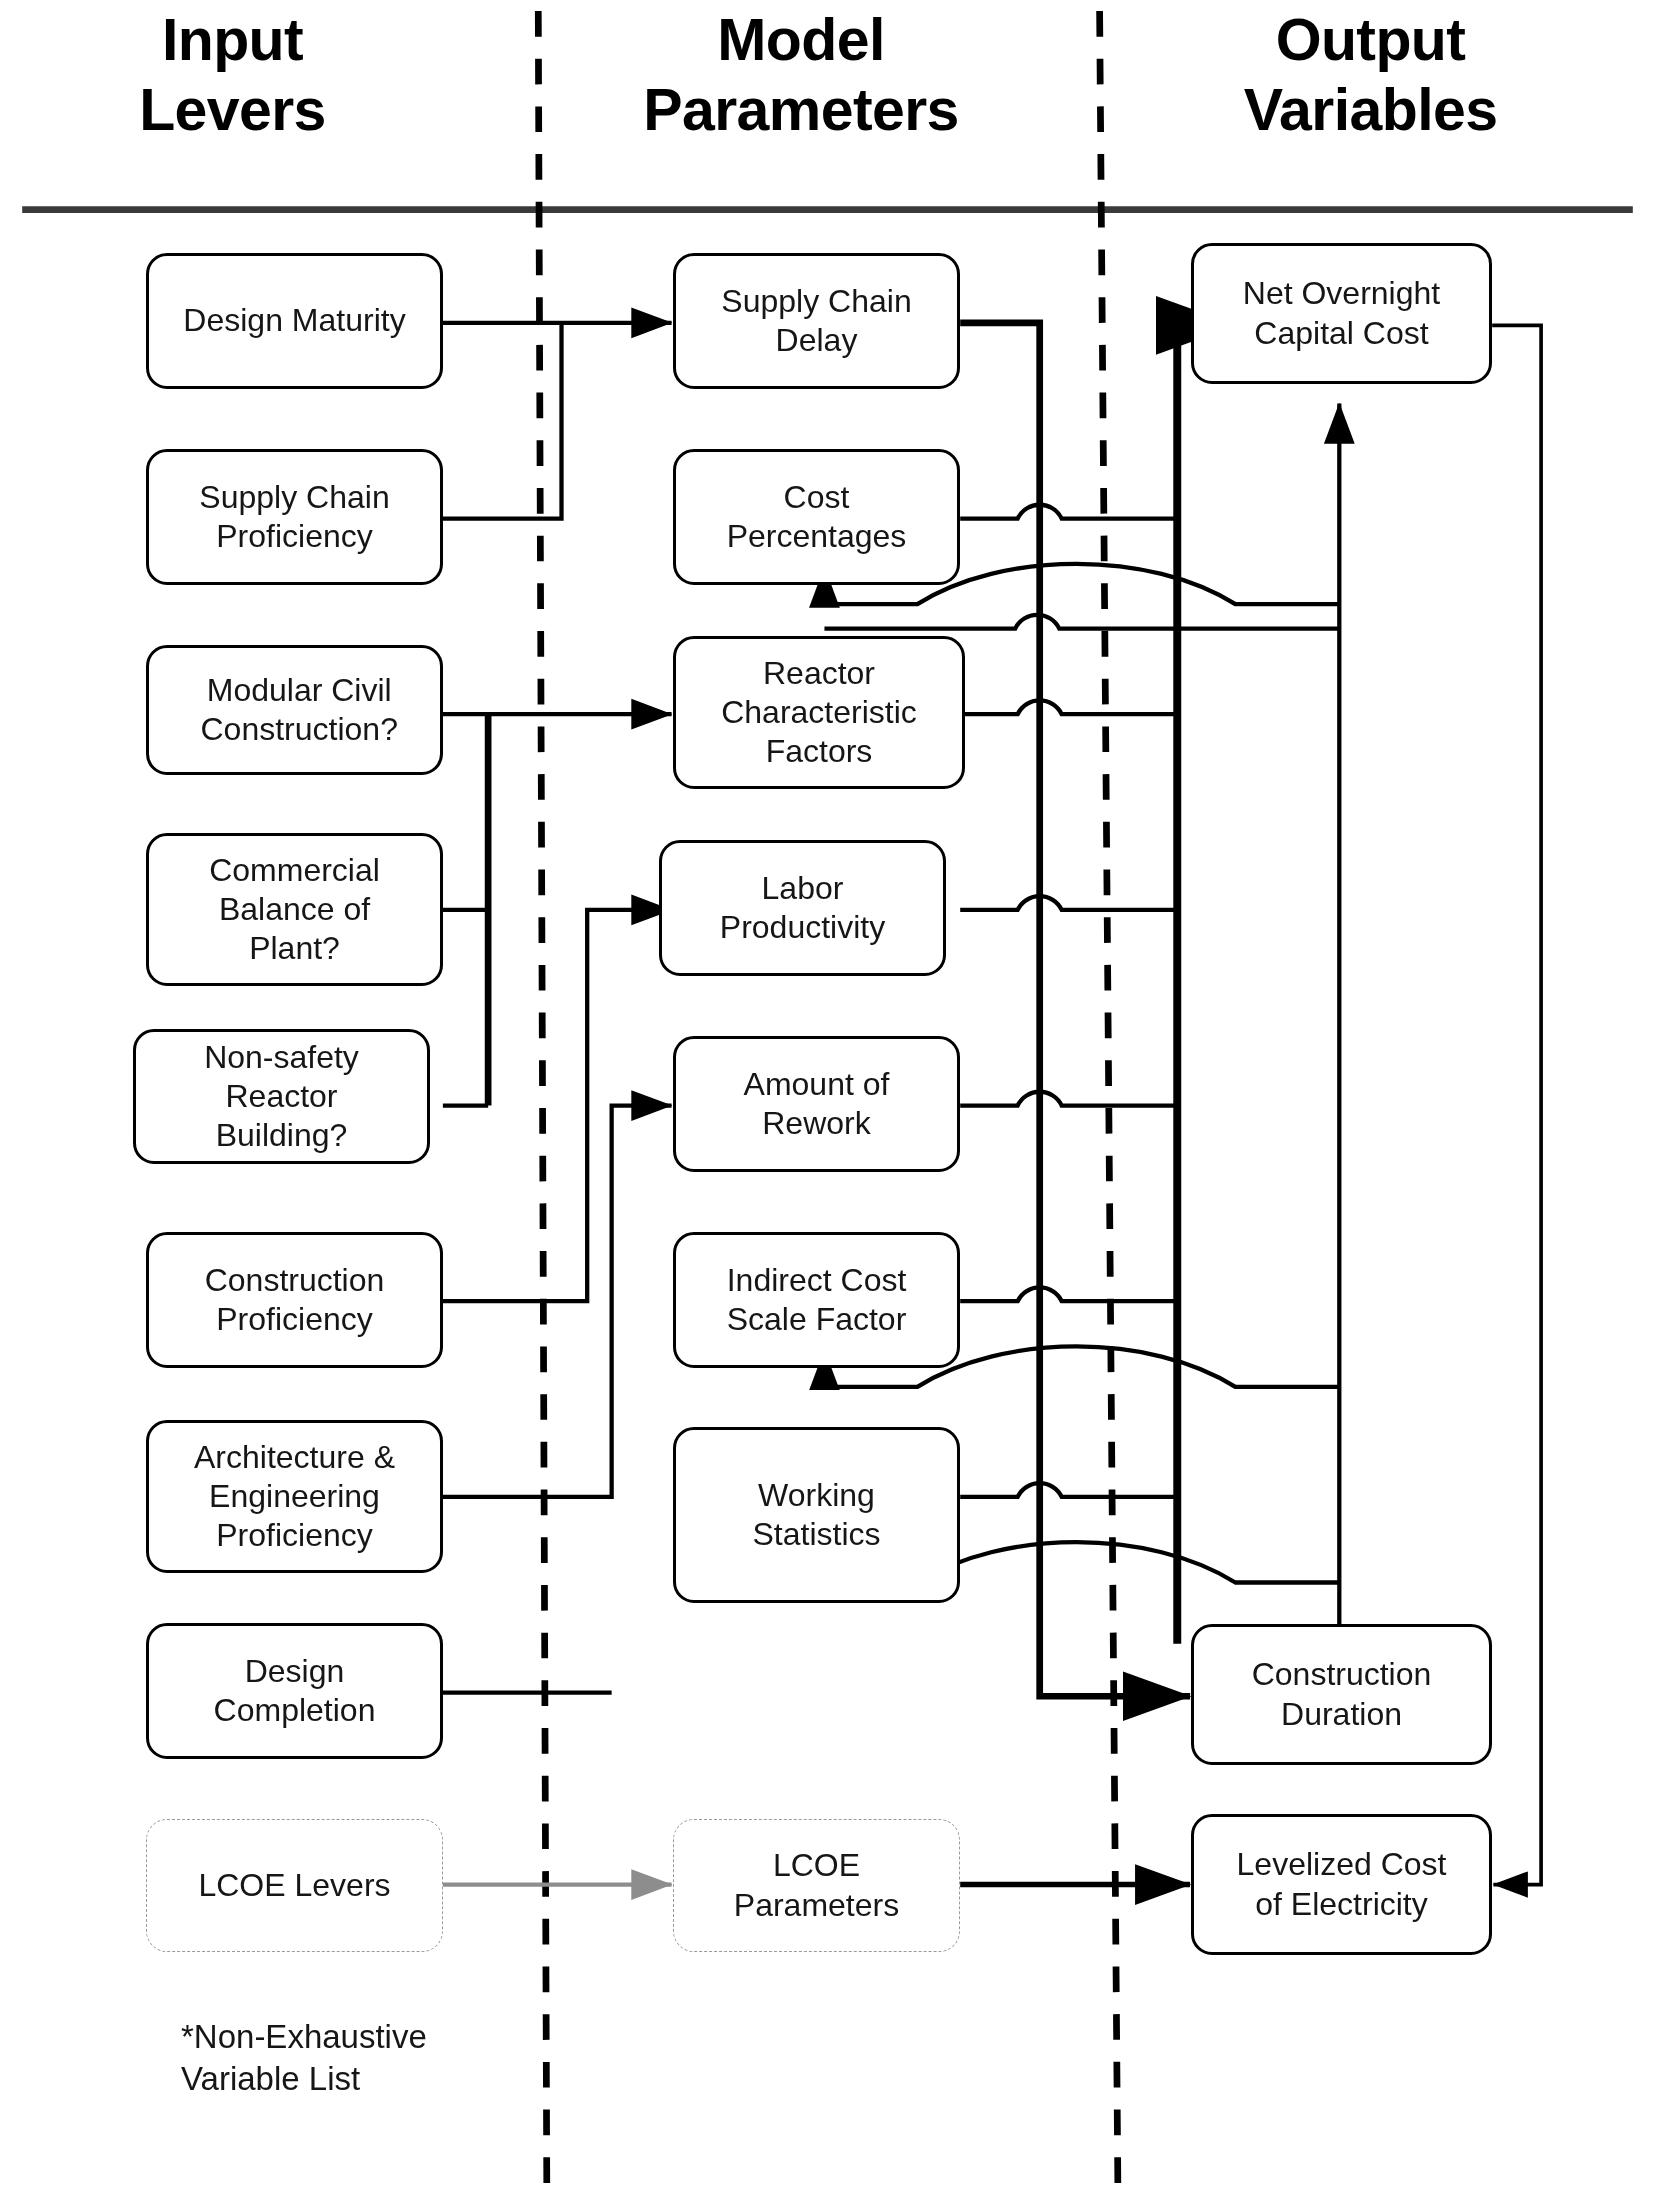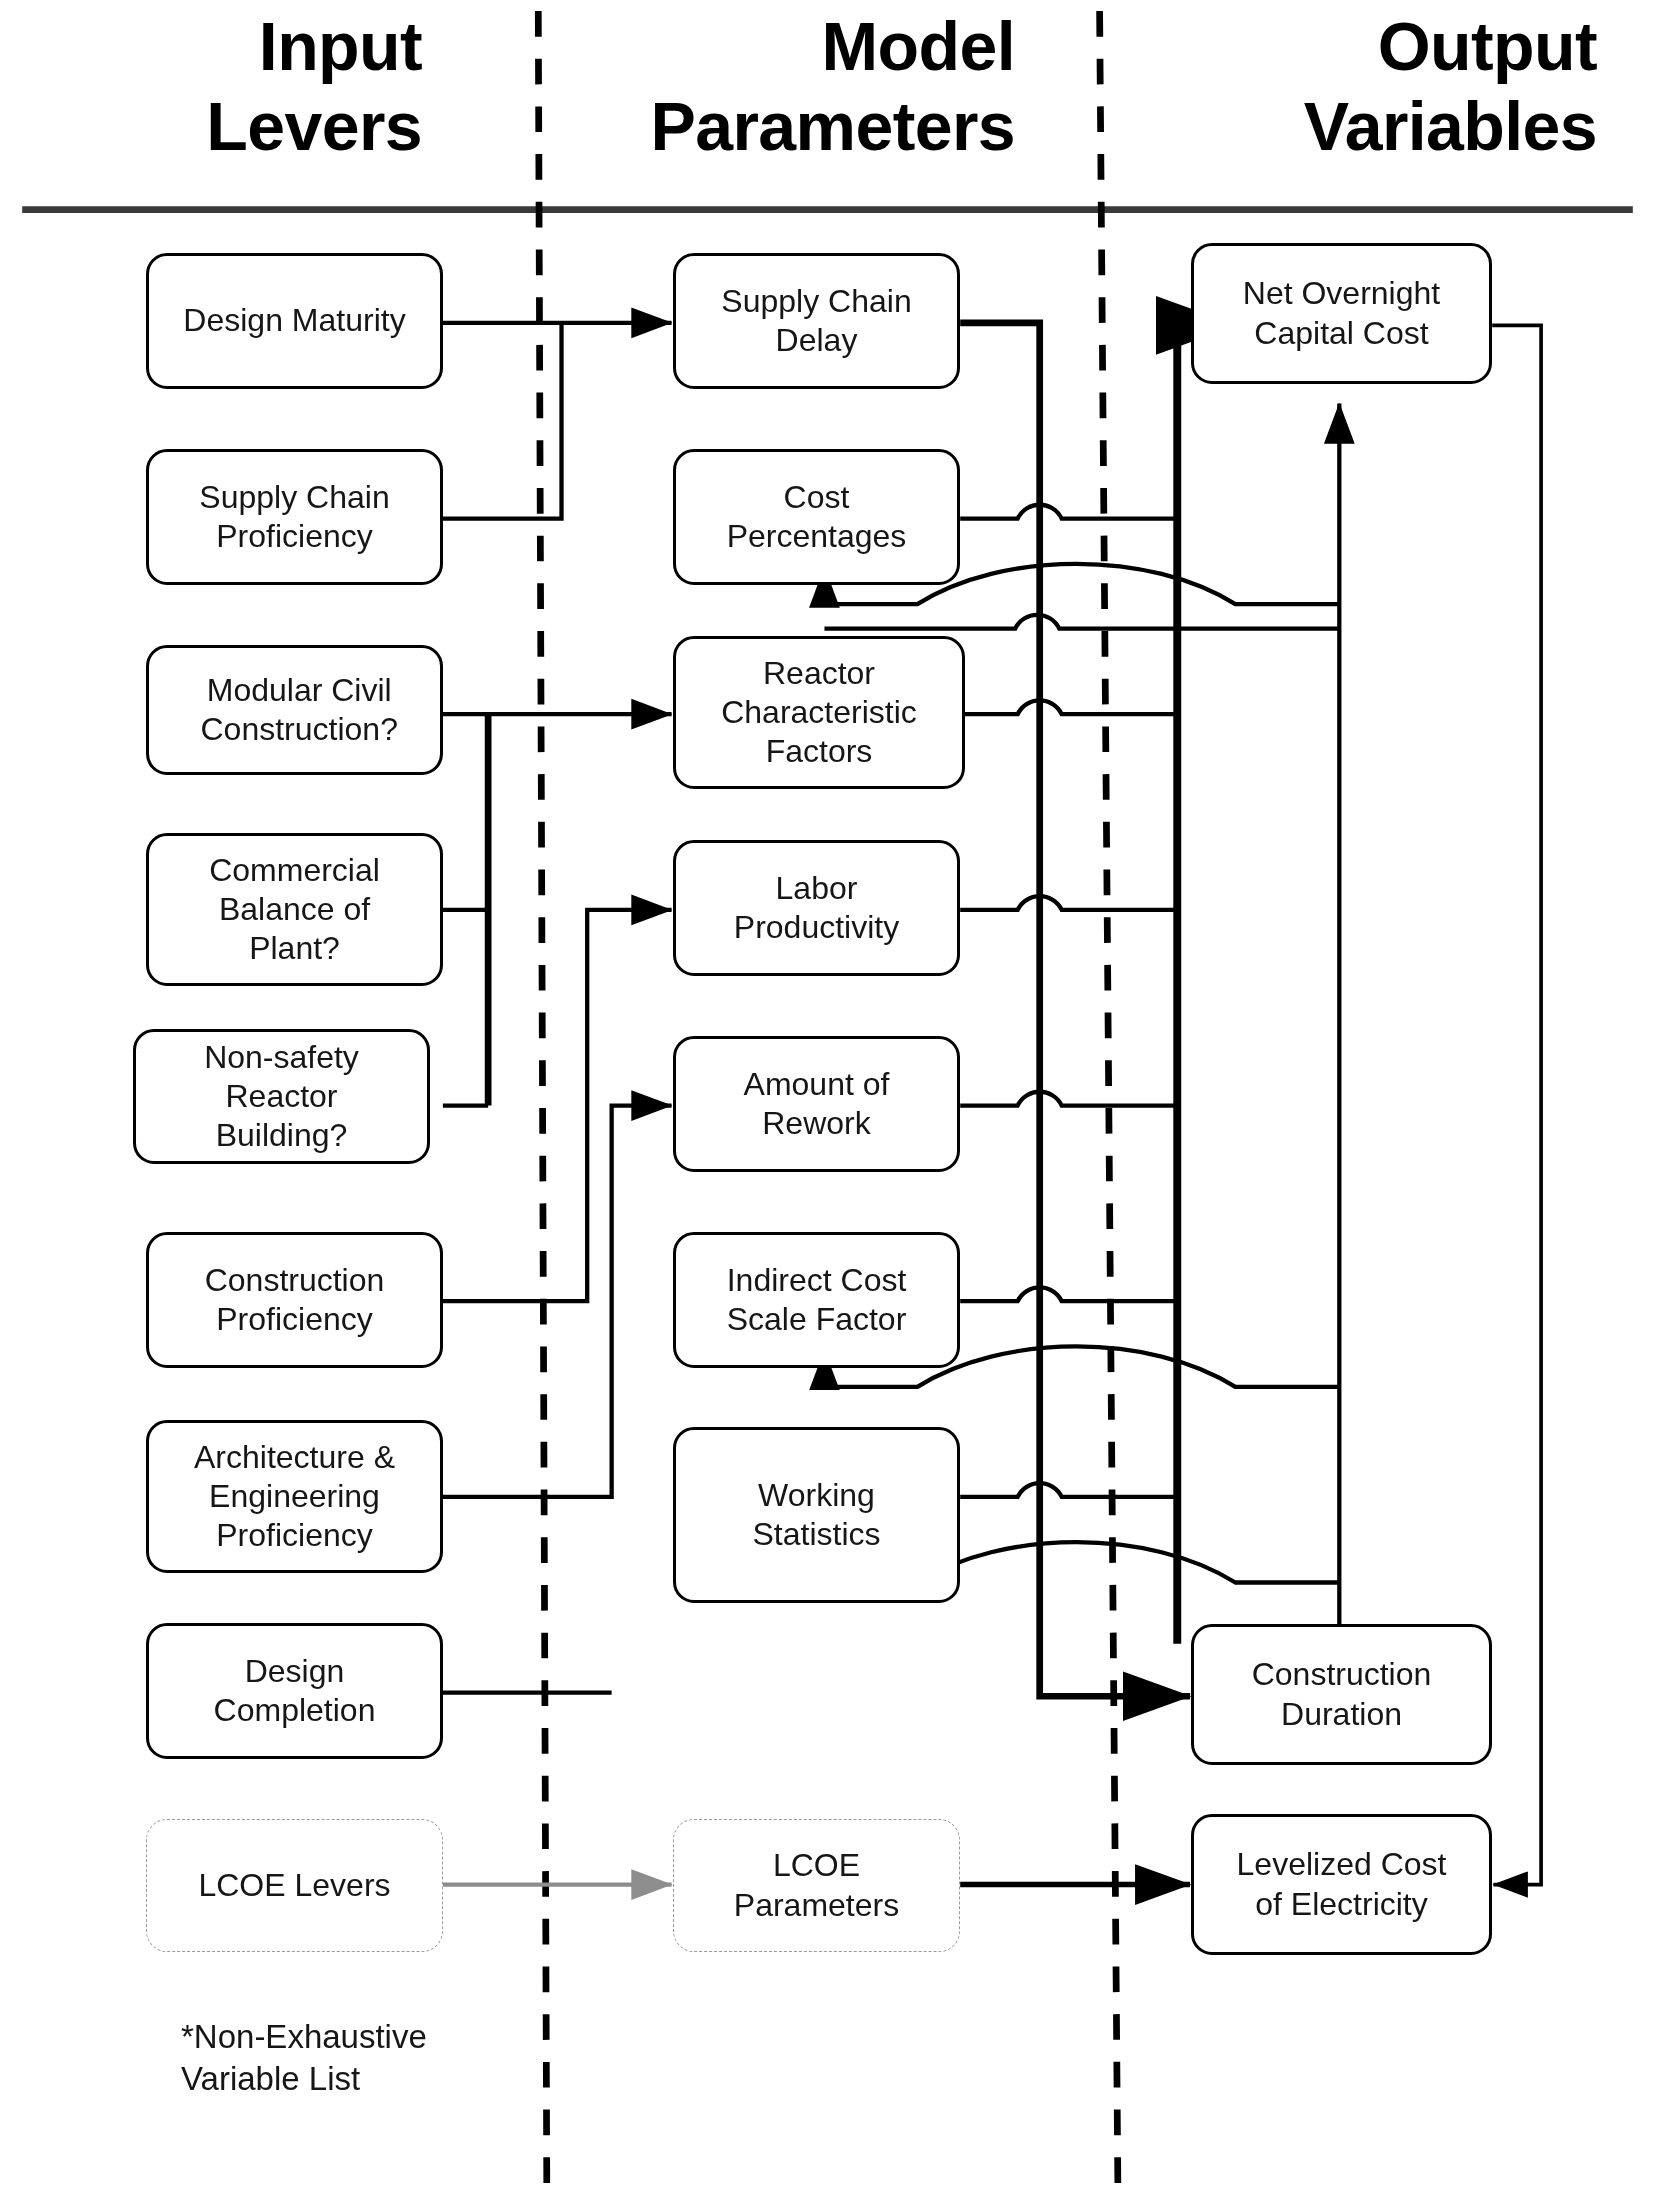--- a/index.html
+++ b/index.html
@@ -22,9 +22,9 @@
   }
   .hdr{
     position:absolute;
-    text-align:right;
+    text-align:center;
     font-weight:bold;
-    font-size:68px;
+    font-size:59px;
     line-height:1.18;
     color:#000000;
     letter-spacing:-0.6px;

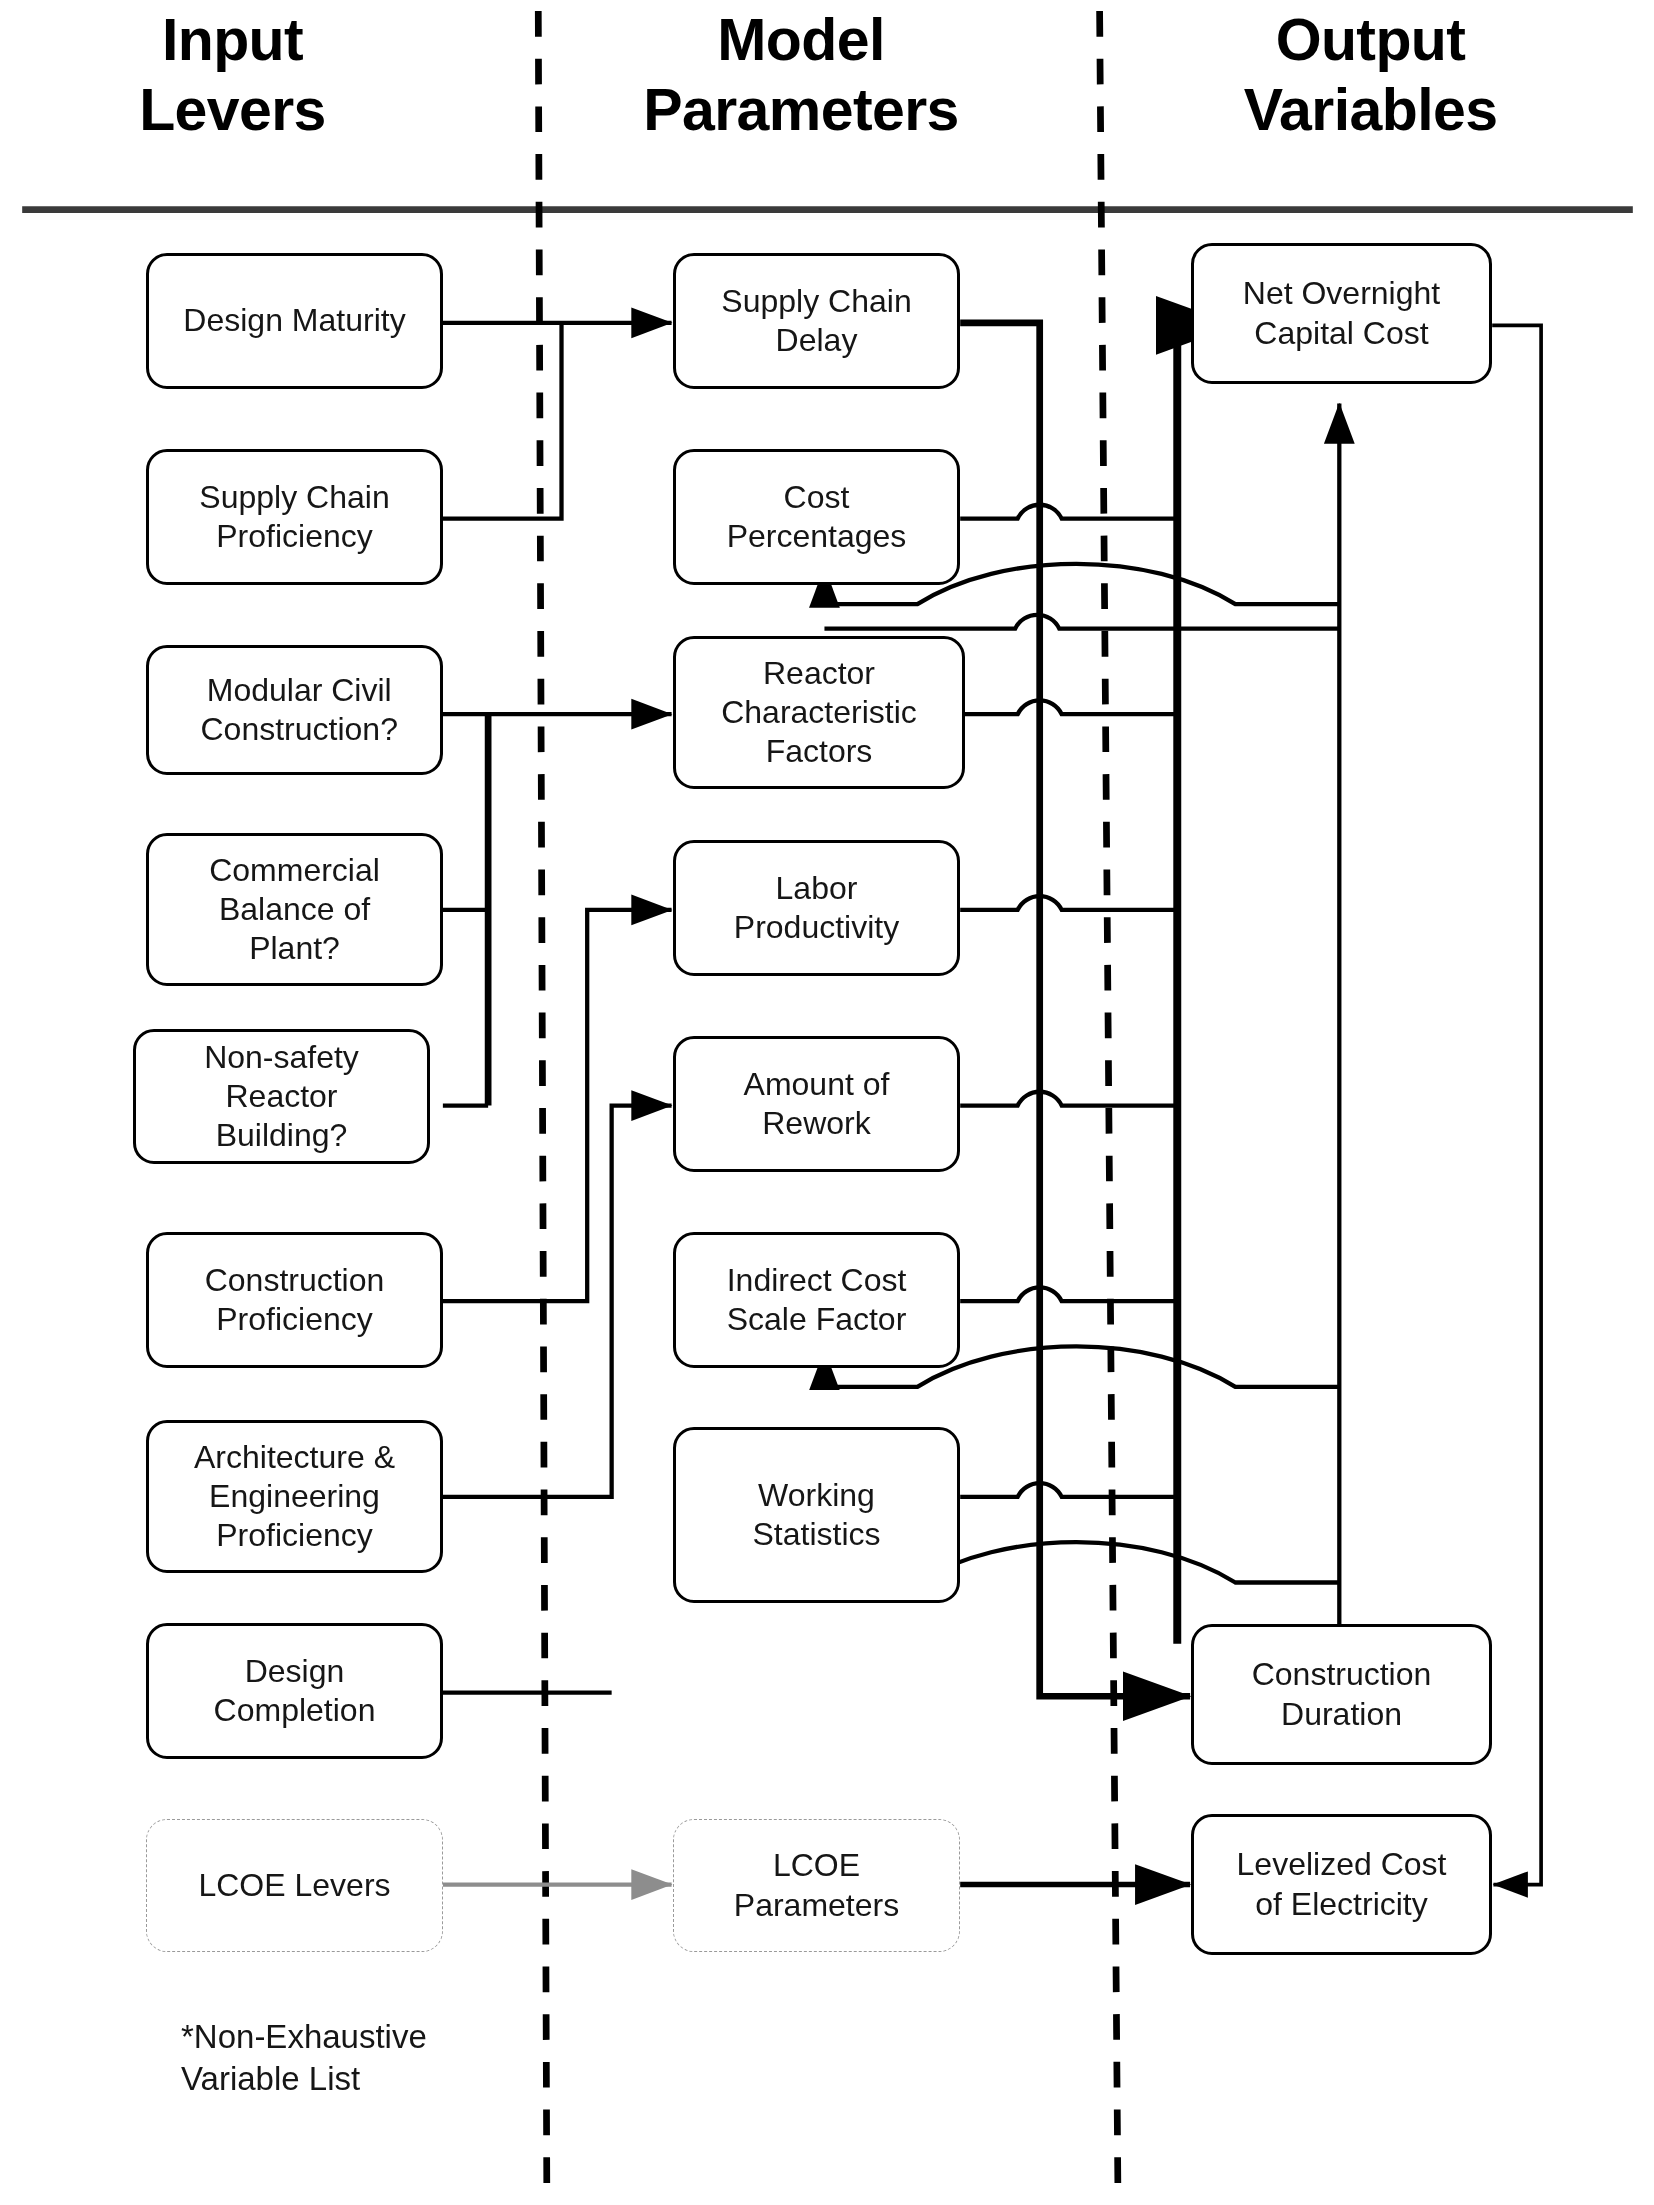--- a/index.html
+++ b/index.html
@@ -246,7 +246,7 @@
     </div>
   </div>
 
-  <div class="node" style="left:673px; top:840px; width:287px; height:136px;">
+  <div class="node" style="left:659px; top:840px; width:287px; height:136px;">
     <div>
       <span>Labor</span>
       <span>Productivity</span>

